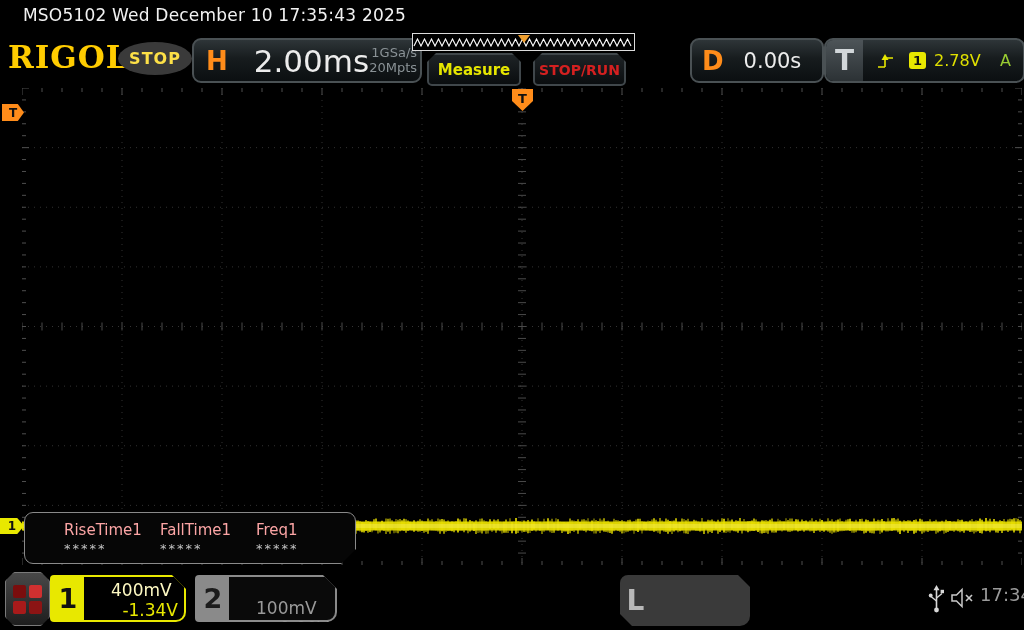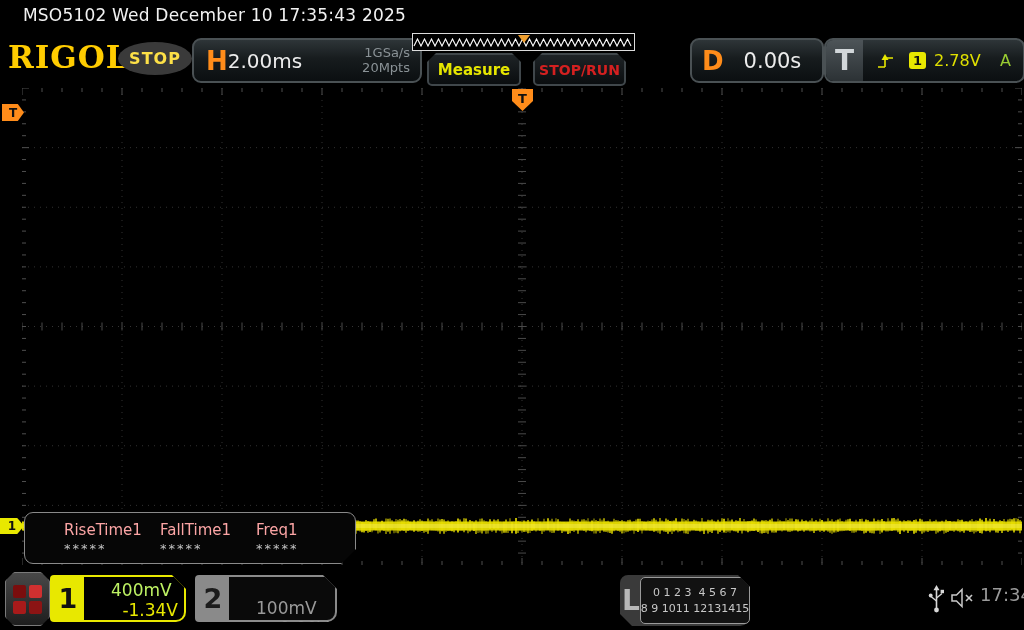--- a/index.html
+++ b/index.html
@@ -26,7 +26,7 @@
         border:2px solid #4a5154;border-radius:9px;display:flex;align-items:center;}
   #h-block{left:192px;top:7px;width:226px;height:41px;}
   #h-block .hletter{color:#ff8c1a;font-weight:bold;font-size:26px;margin-left:12px;}
-  #h-block .hscale{color:#ececec;font-size:20px;}
+  #h-block .hscale{color:#ececec;font-size:31px;margin-left:26px;}
   #h-block .hmem{margin-left:auto;margin-right:10px;text-align:right;color:#8a9296;
         font-size:13px;line-height:1.15;}
 

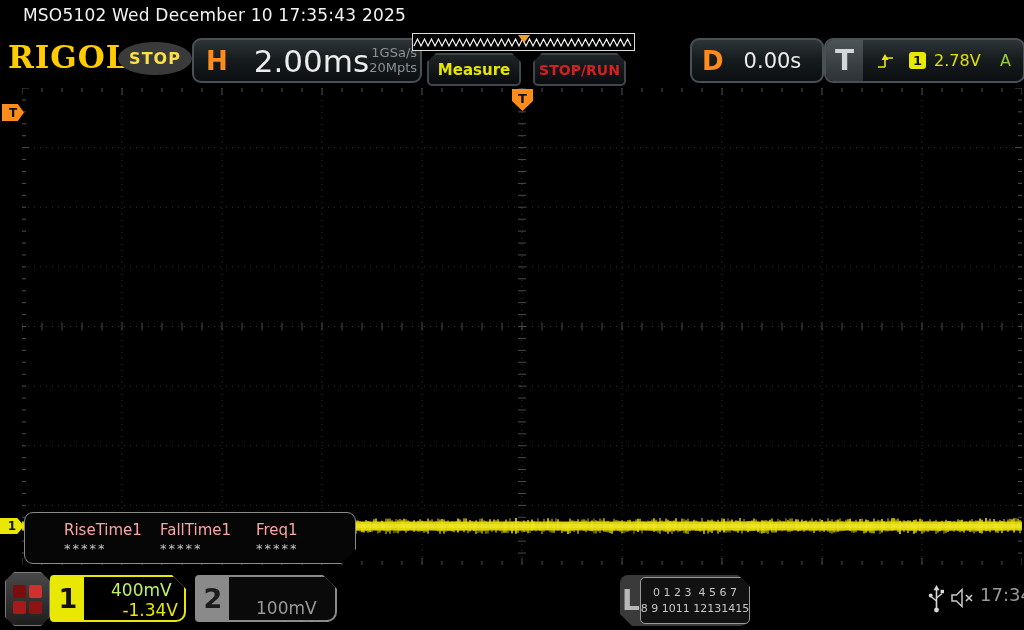--- a/index.html
+++ b/index.html
@@ -98,7 +98,7 @@
   #ch1-box .num{width:32px;display:flex;align-items:center;justify-content:center;
         color:#111;font-weight:bold;font-size:27px;}
   #ch1-box .vals{flex:1;background:#000;border-radius:0 0 8px 0;padding:3px 6px 2px 6px;}
-  #ch1-box .line1{display:flex;align-items:center;color:#bef264;font-size:17px;}
+  #ch1-box .line1{display:flex;align-items:center;color:#fef9c3;font-size:17px;}
   #ch1-box .line2{text-align:right;color:#e8e800;font-size:17px;margin-top:0px;}
 
   #ch2-box{left:195px;top:5px;width:142px;height:47px;background:#8a8a8a;padding:2px;

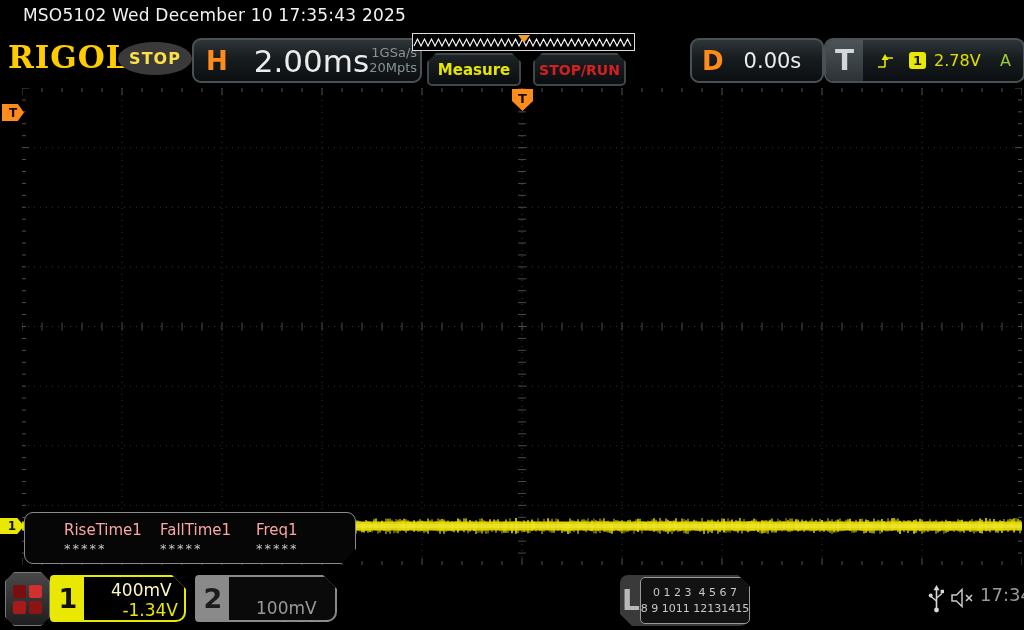--- a/index.html
+++ b/index.html
@@ -1042,7 +1042,6 @@
 
   <div class="abs" id="logic-box">
     <div class="ltab">L</div>
-    <div class="lpanel"><span>0 1 2 3  4 5 6 7</span><span>8 9 1011 12131415</span></div>
   </div>
 
   <svg class="abs" id="usb-icon" width="17" height="30" viewBox="0 0 17 30">

